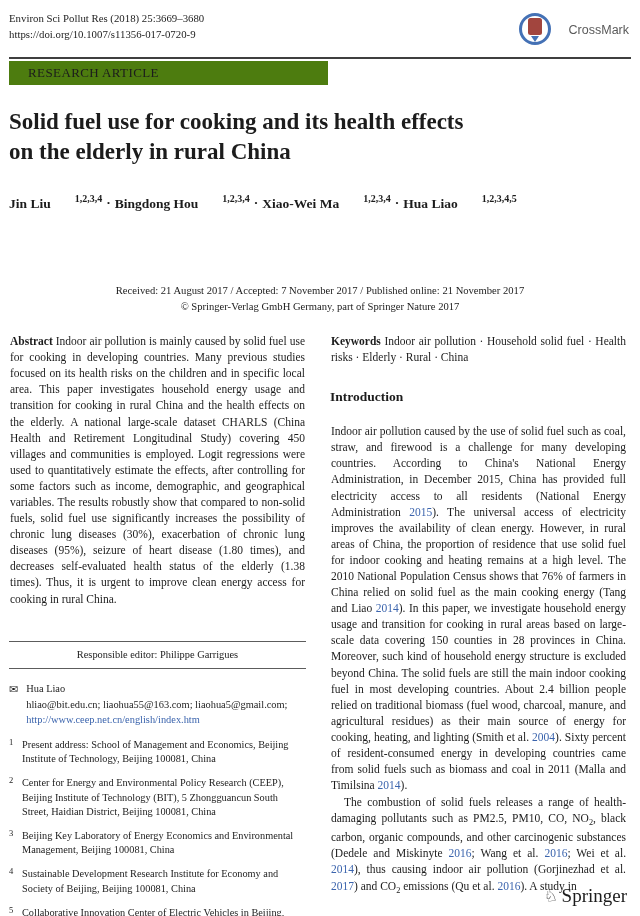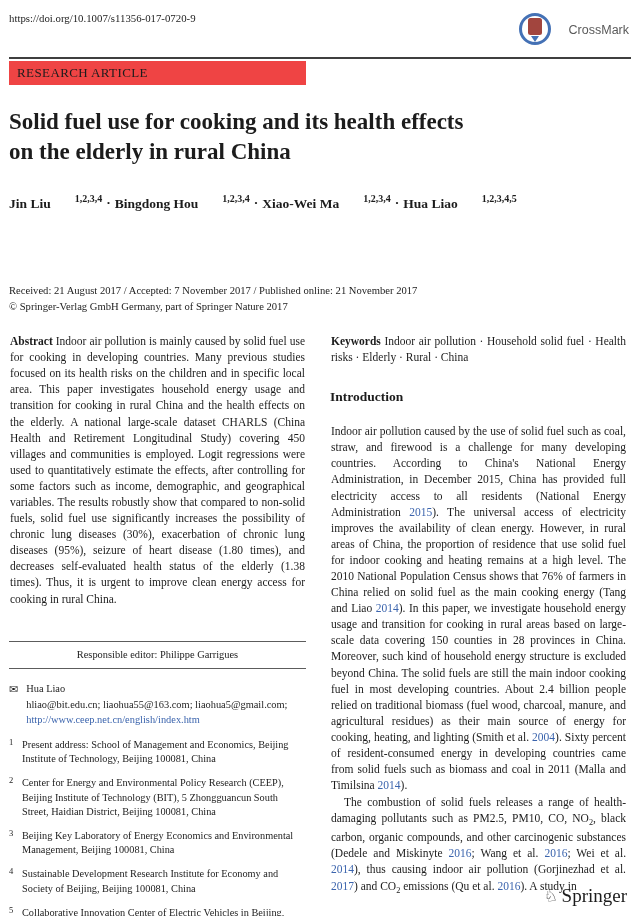--- a/index.html
+++ b/index.html
@@ -58,6 +58,7 @@
 
   <div class="hdr">
     <div class="journal-lines">
+      <div>Environ Sci Pollut Res (2018) 25:3669–3680</div>
       <div>https://doi.org/10.1007/s11356-017-0720-9</div>
     </div>
     <div class="crossmark">

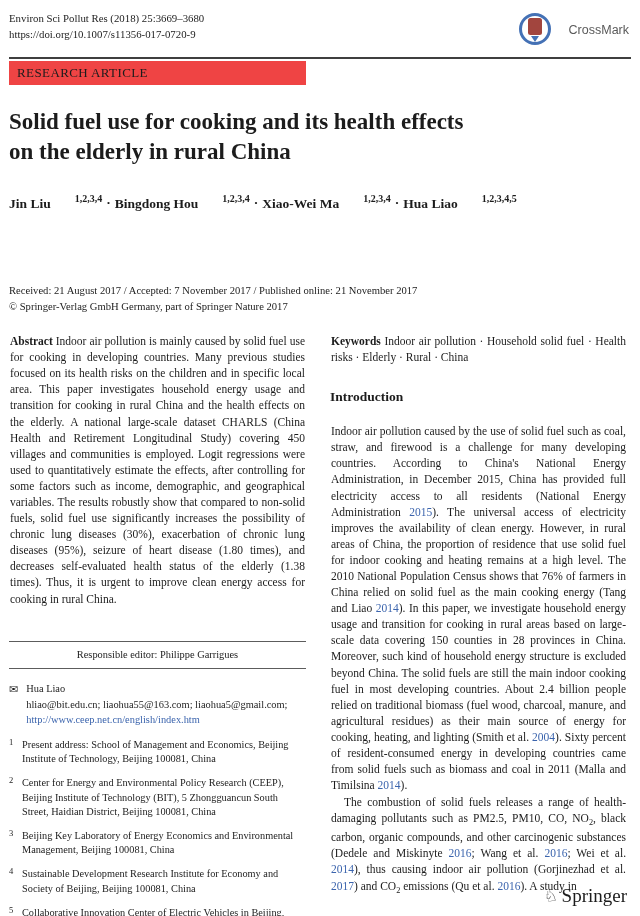--- a/index.html
+++ b/index.html
@@ -15,7 +15,7 @@
   .crossmark-text{font-family:"Liberation Sans",sans-serif;font-size:12.5px;color:#5a5a5a;}
   .rule{border-top:2.5px solid #3f3f3f;margin-top:9px;}
   .article-type{
-    background:#ef4444;width:281px;margin-top:2px;padding:4px 8px;
+    background:#4d7c0f;width:281px;margin-top:2px;padding:4px 19px;
     font-size:13px;letter-spacing:.4px;color:#1c1c1c;
   }
   

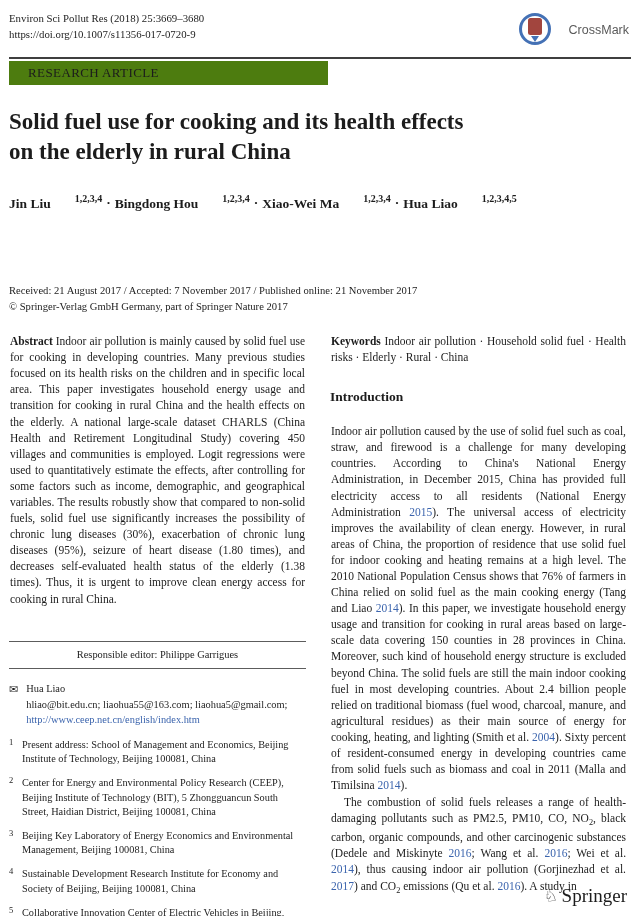--- a/index.html
+++ b/index.html
@@ -23,7 +23,7 @@
   .authors{margin-top:26px;font-size:13.5px;font-weight:bold;}
   .authors .au-sup{font-size:10px;vertical-align:super;font-weight:bold;margin-left:24px;}
   .authors .au-sep{font-weight:bold;padding:0 4px;}
-  .dates{margin-top:72px;font-size:10.6px;line-height:1.5;}
+  .dates{margin-top:72px;font-size:10.6px;line-height:1.5;text-align:center;}
   
   .columns{display:flex;gap:24px;margin-top:17px;}
   .col{width:297px;font-size:11.5px;line-height:1.4;text-align:justify;}

